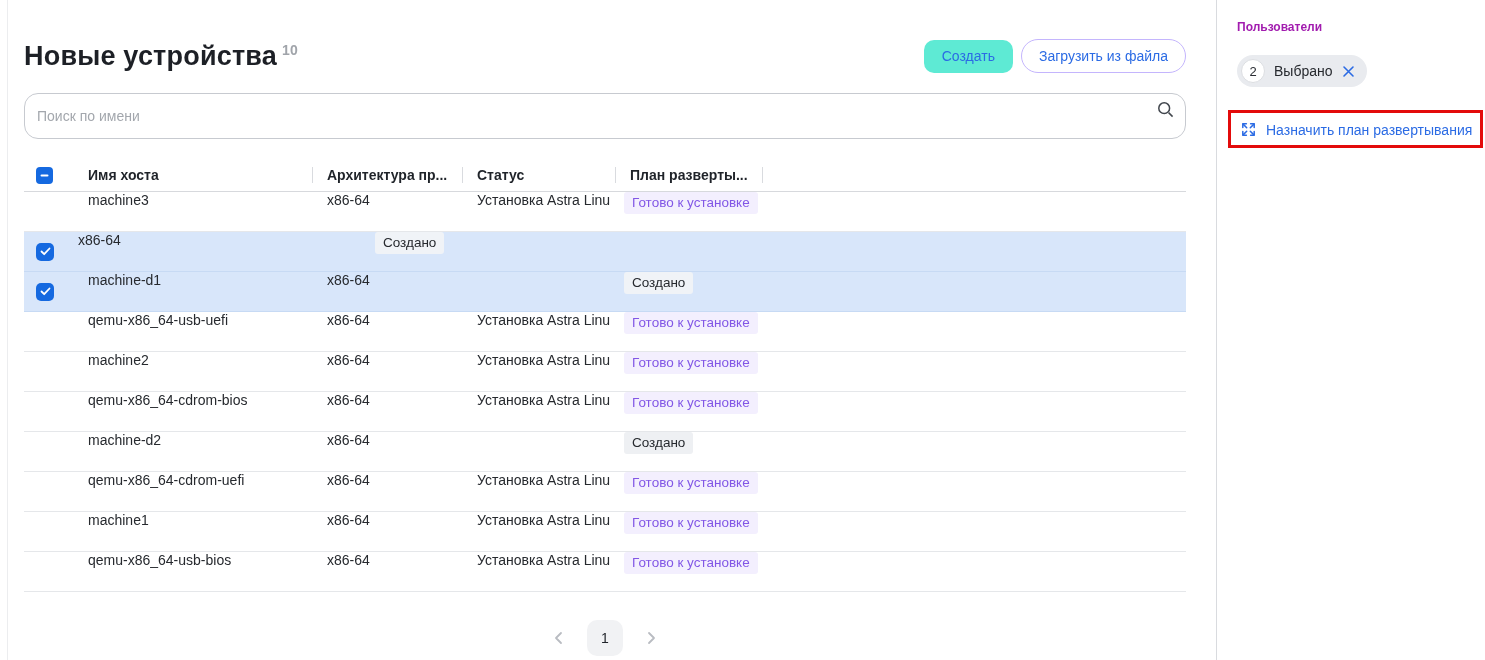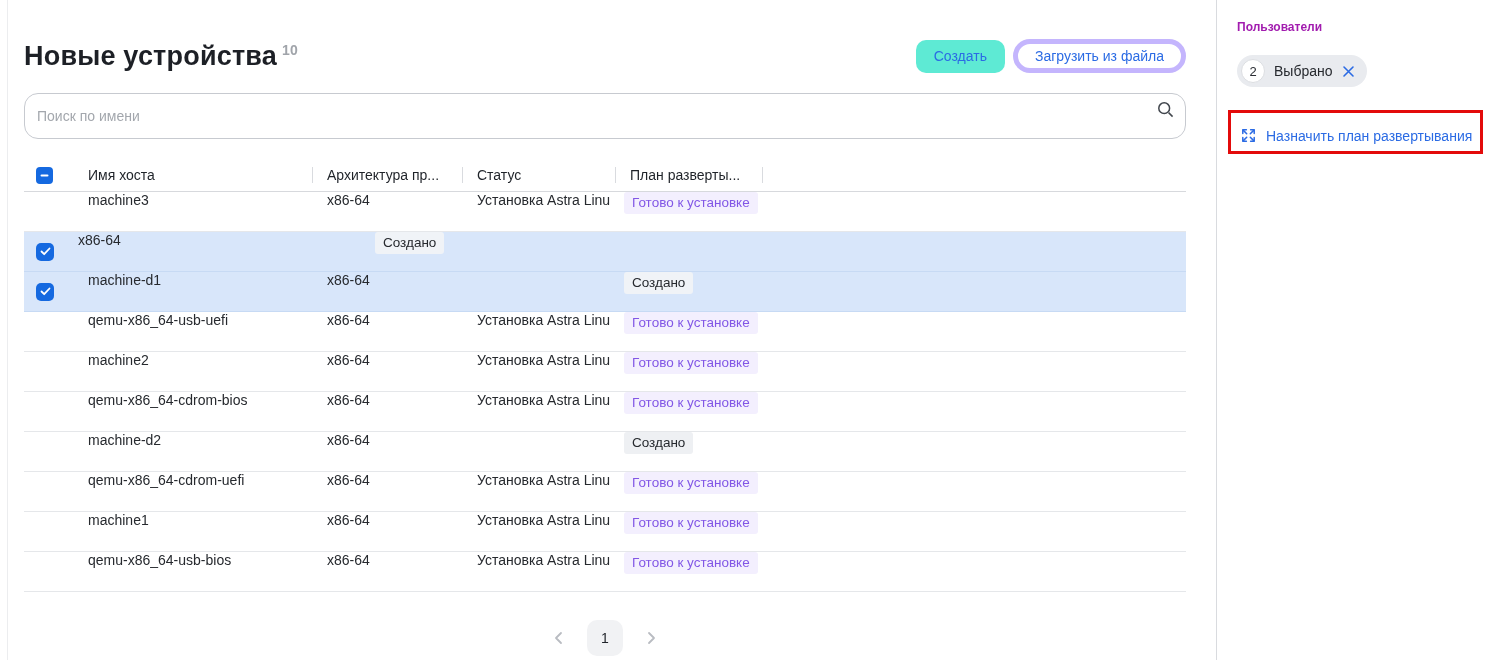--- a/index.html
+++ b/index.html
@@ -25,7 +25,7 @@
   .toolbar { display: flex; align-items: center; gap: 8px; }
   .btn { font-family: inherit; font-size: 14px; cursor: pointer; color: #2B6BE4; }
   .btn-create { background: #5eead4; border: none; border-radius: 10px; height: 33px; padding: 0 18px; }
-  .btn-upload { background: #fff; border: 5px solid #c4b5fd; border-radius: 17px; height: 34px; padding: 0 17px; }
+  .btn-upload { background: #fff; border: 1px solid #c4b5fd; border-radius: 17px; height: 34px; padding: 0 17px; }
 
   .search-wrap { position: relative; margin-top: 19px; }
   .search-input {

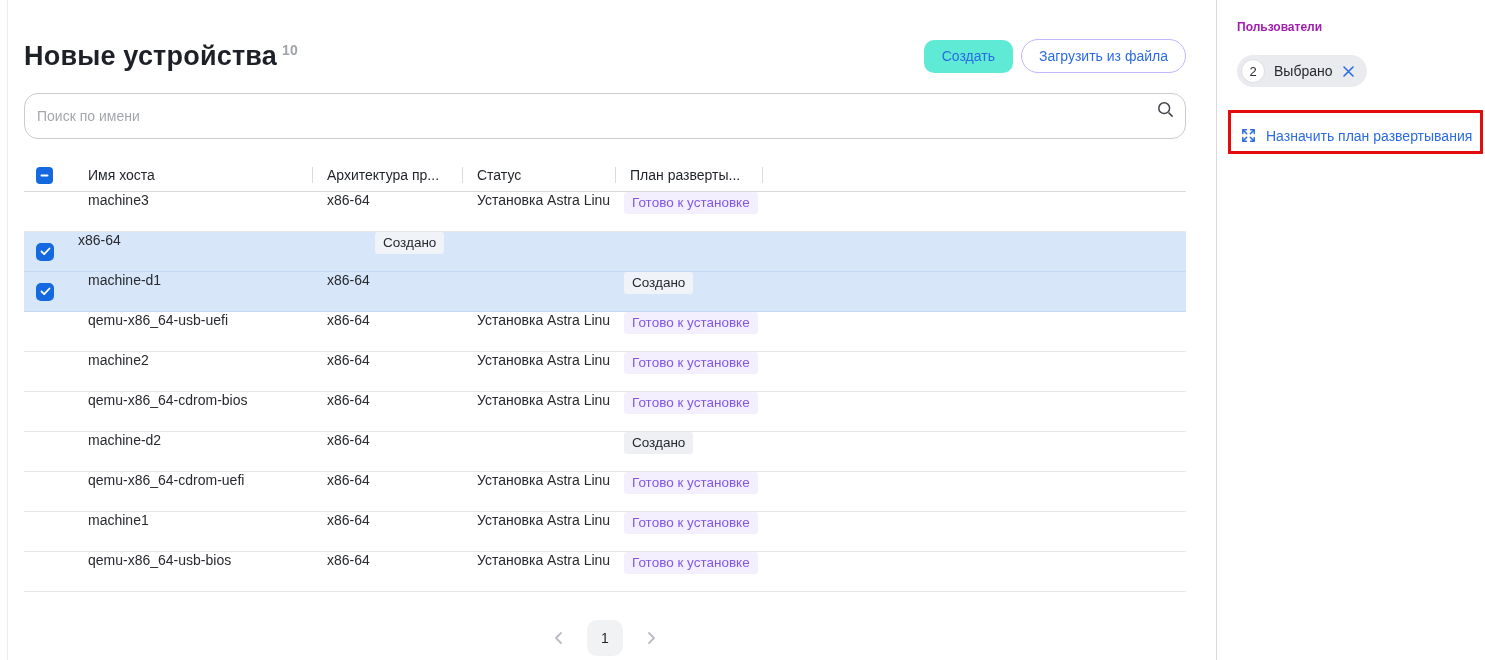--- a/index.html
+++ b/index.html
@@ -75,7 +75,7 @@
   .chip-label { font-size: 14px; color: #26292E; }
   .chip-x { display: flex; align-items: center; cursor: pointer; }
 
-  .annotation-box { margin-top: 23px; margin-left: -9px; width: 255px; border: 3px solid #E30B0B; padding: 14px 6px 7px 9px; display: flex; align-items: center; }
+  .annotation-box { margin-top: 23px; margin-left: -9px; width: 255px; border: 3px solid #E30B0B; padding: 8px 6px 7px 9px; display: flex; align-items: center; }
   .assign-btn { display: flex; align-items: center; gap: 9px; background: none; border: none; padding: 0; cursor: pointer; font-family: inherit; }
   .assign-label { font-size: 14px; color: #2B6BE4; white-space: nowrap; }
 </style>

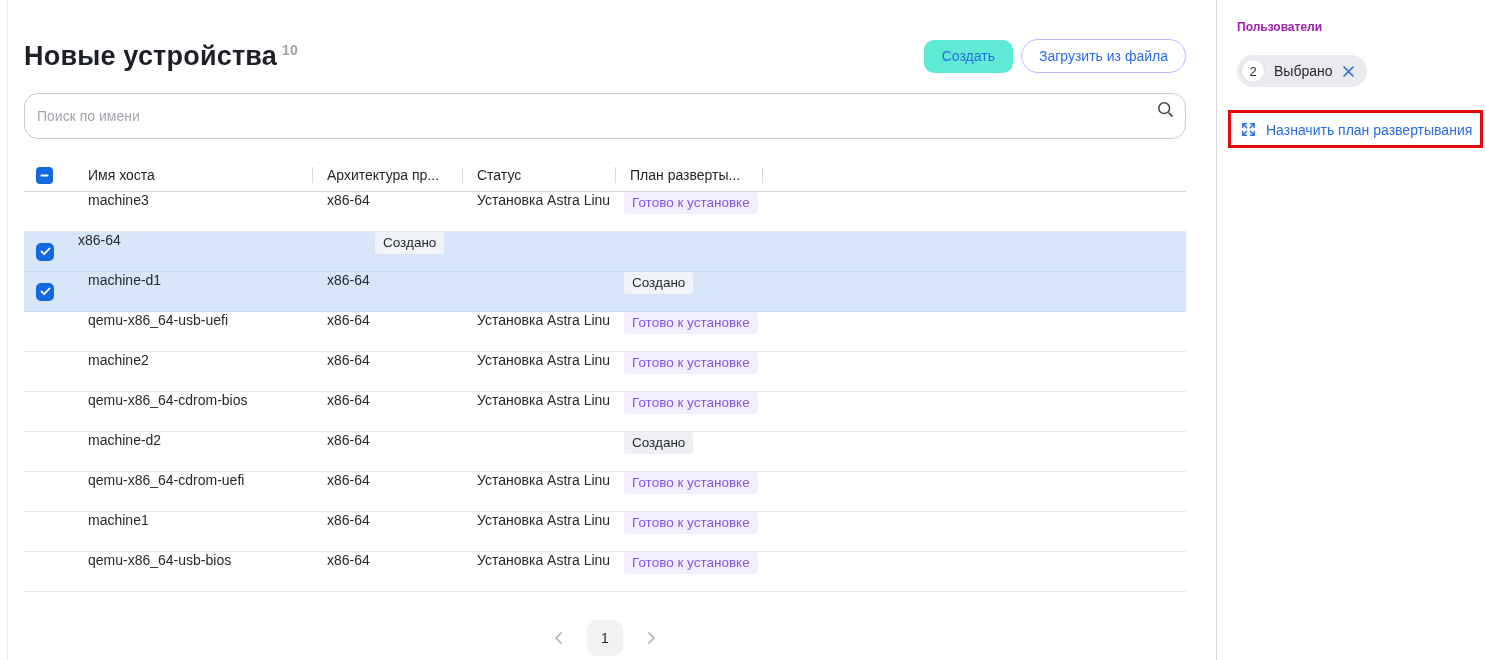--- a/index.html
+++ b/index.html
@@ -38,7 +38,7 @@
   
   .table { margin-top: 20px; }
   .thead { display: flex; align-items: center; height: 33px; border-bottom: 1px solid #D7D9DD;
-           font-size: 14px; font-weight: normal; color: #1F2329; }
+           font-size: 14px; font-weight: bold; color: #1F2329; }
   .c-check  { width: 40px; padding-left: 12px; display: flex; align-items: center; flex: none; }
   .c-name   { width: 249px; padding-left: 24px; flex: none; white-space: nowrap; overflow: hidden; }
   .c-arch   { width: 150px; padding-left: 14px; flex: none; white-space: nowrap; overflow: hidden; }

